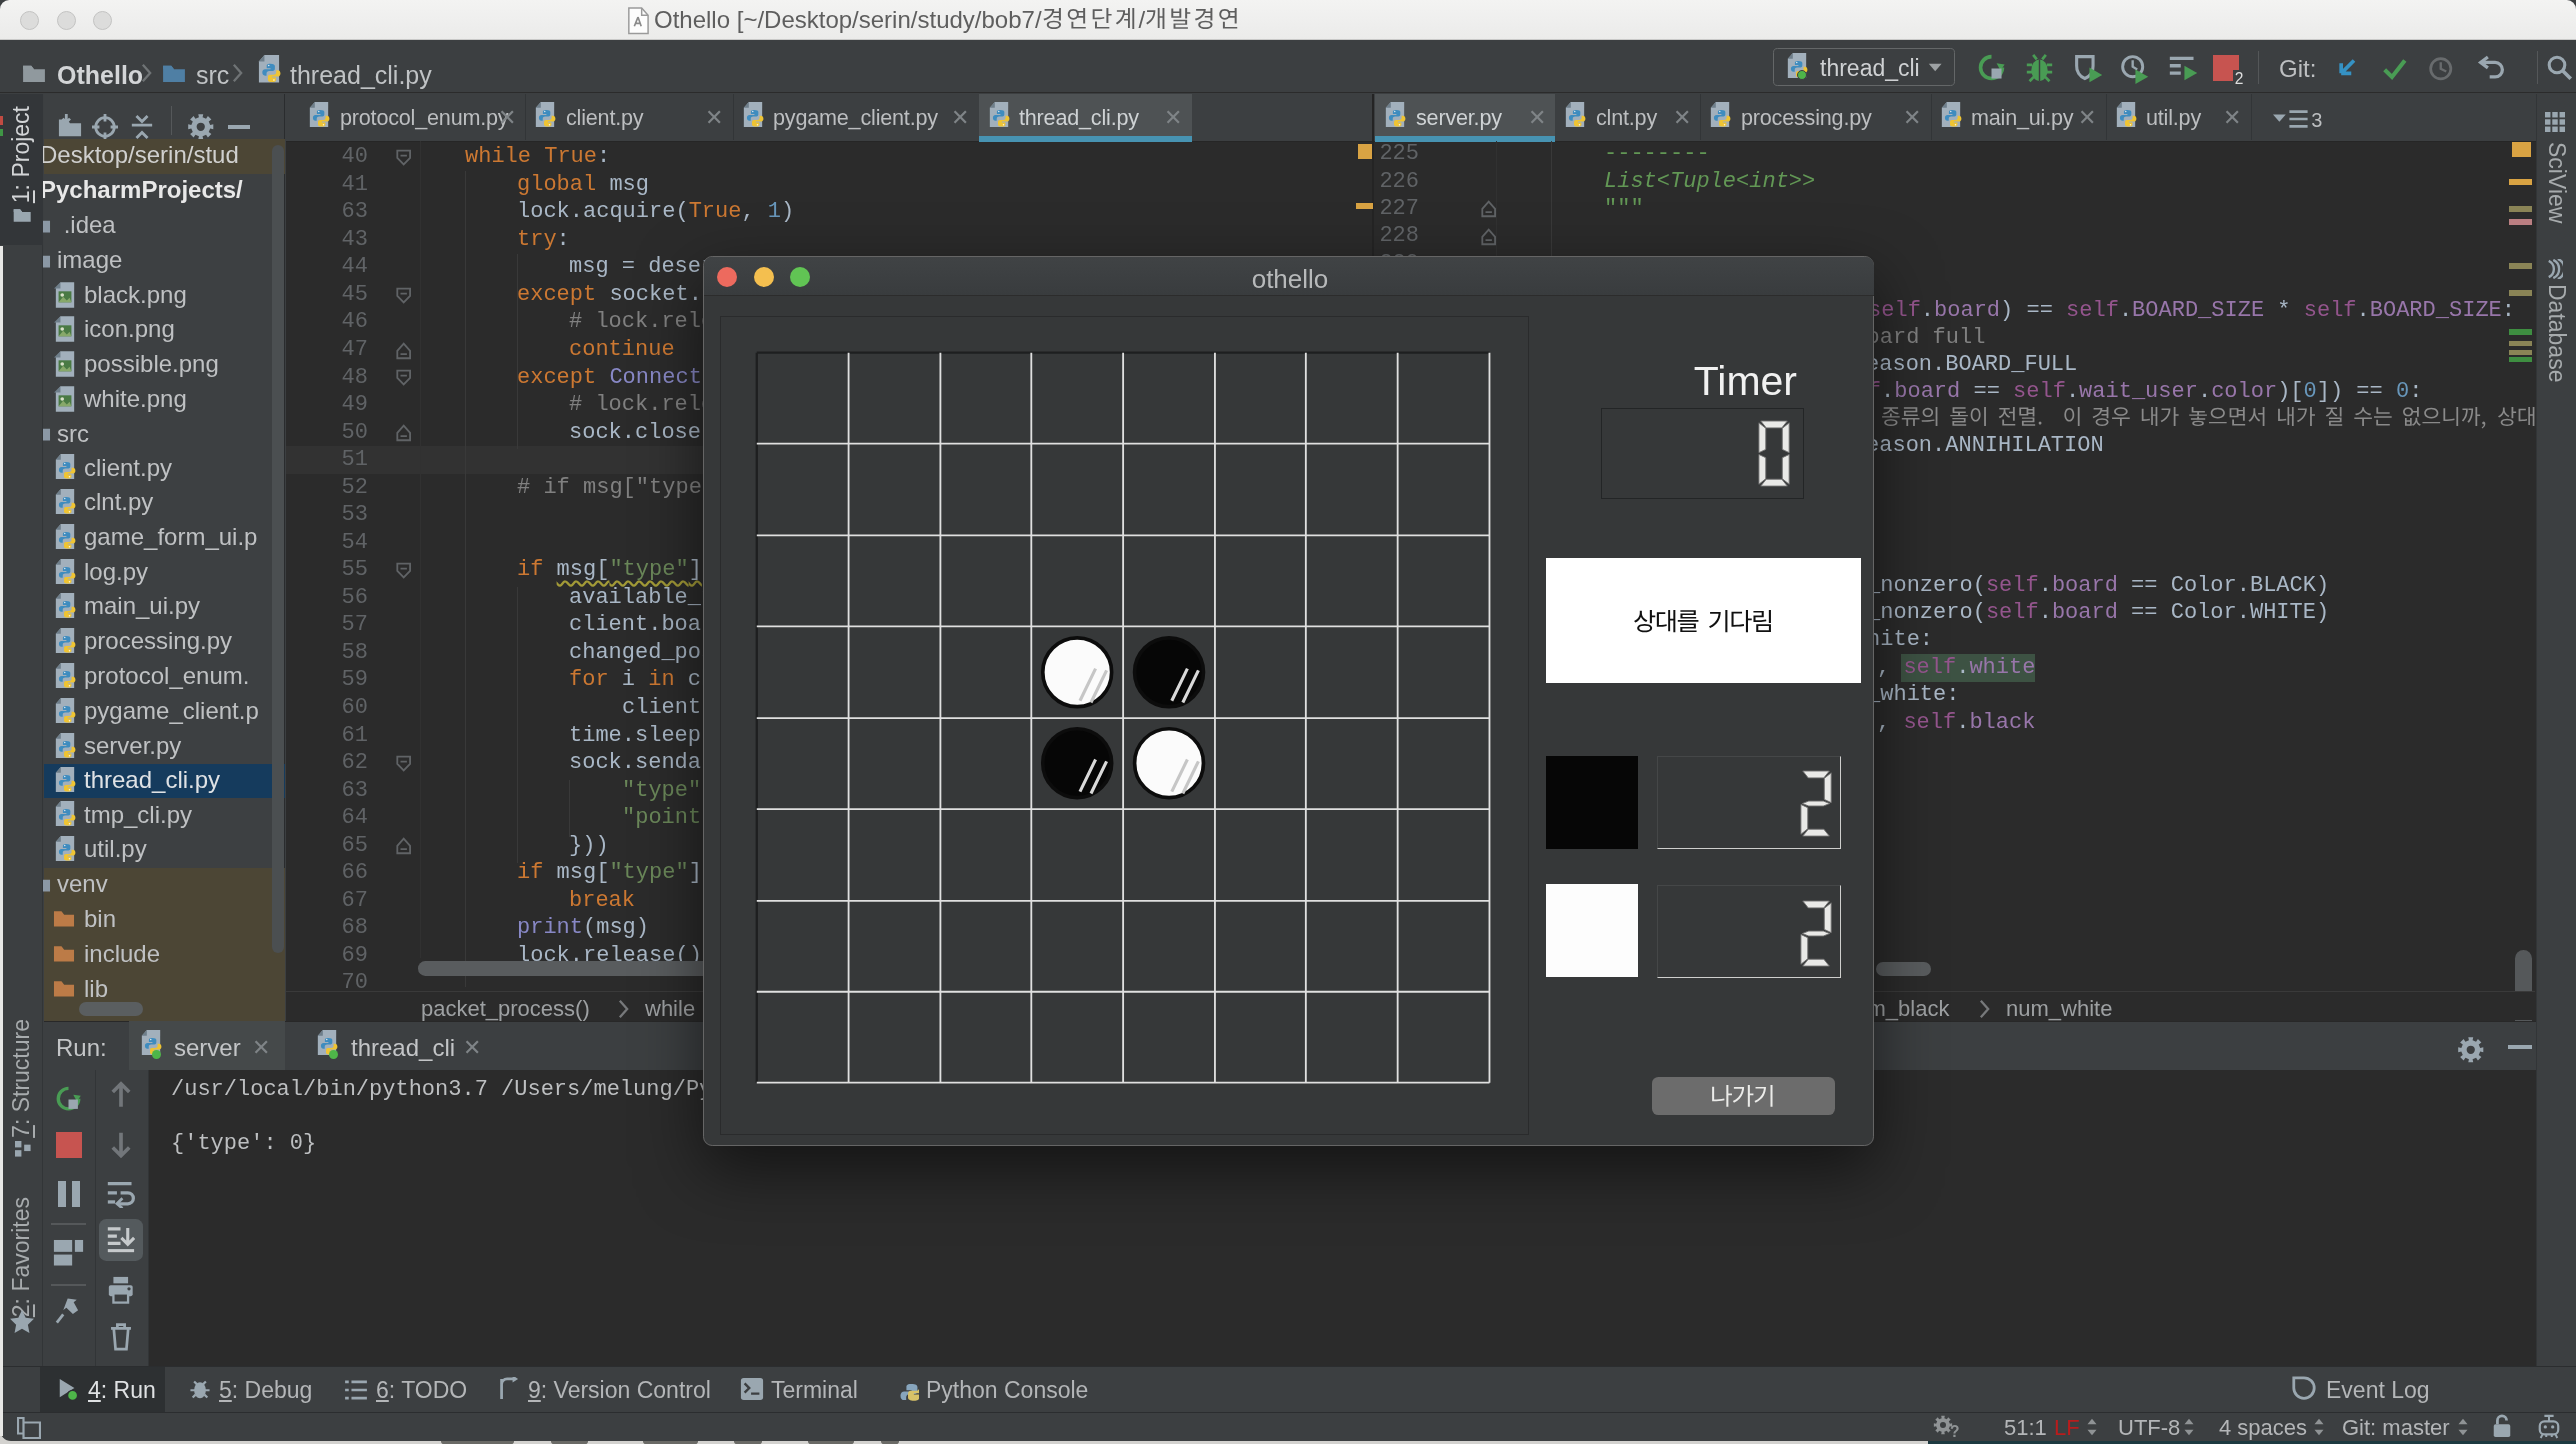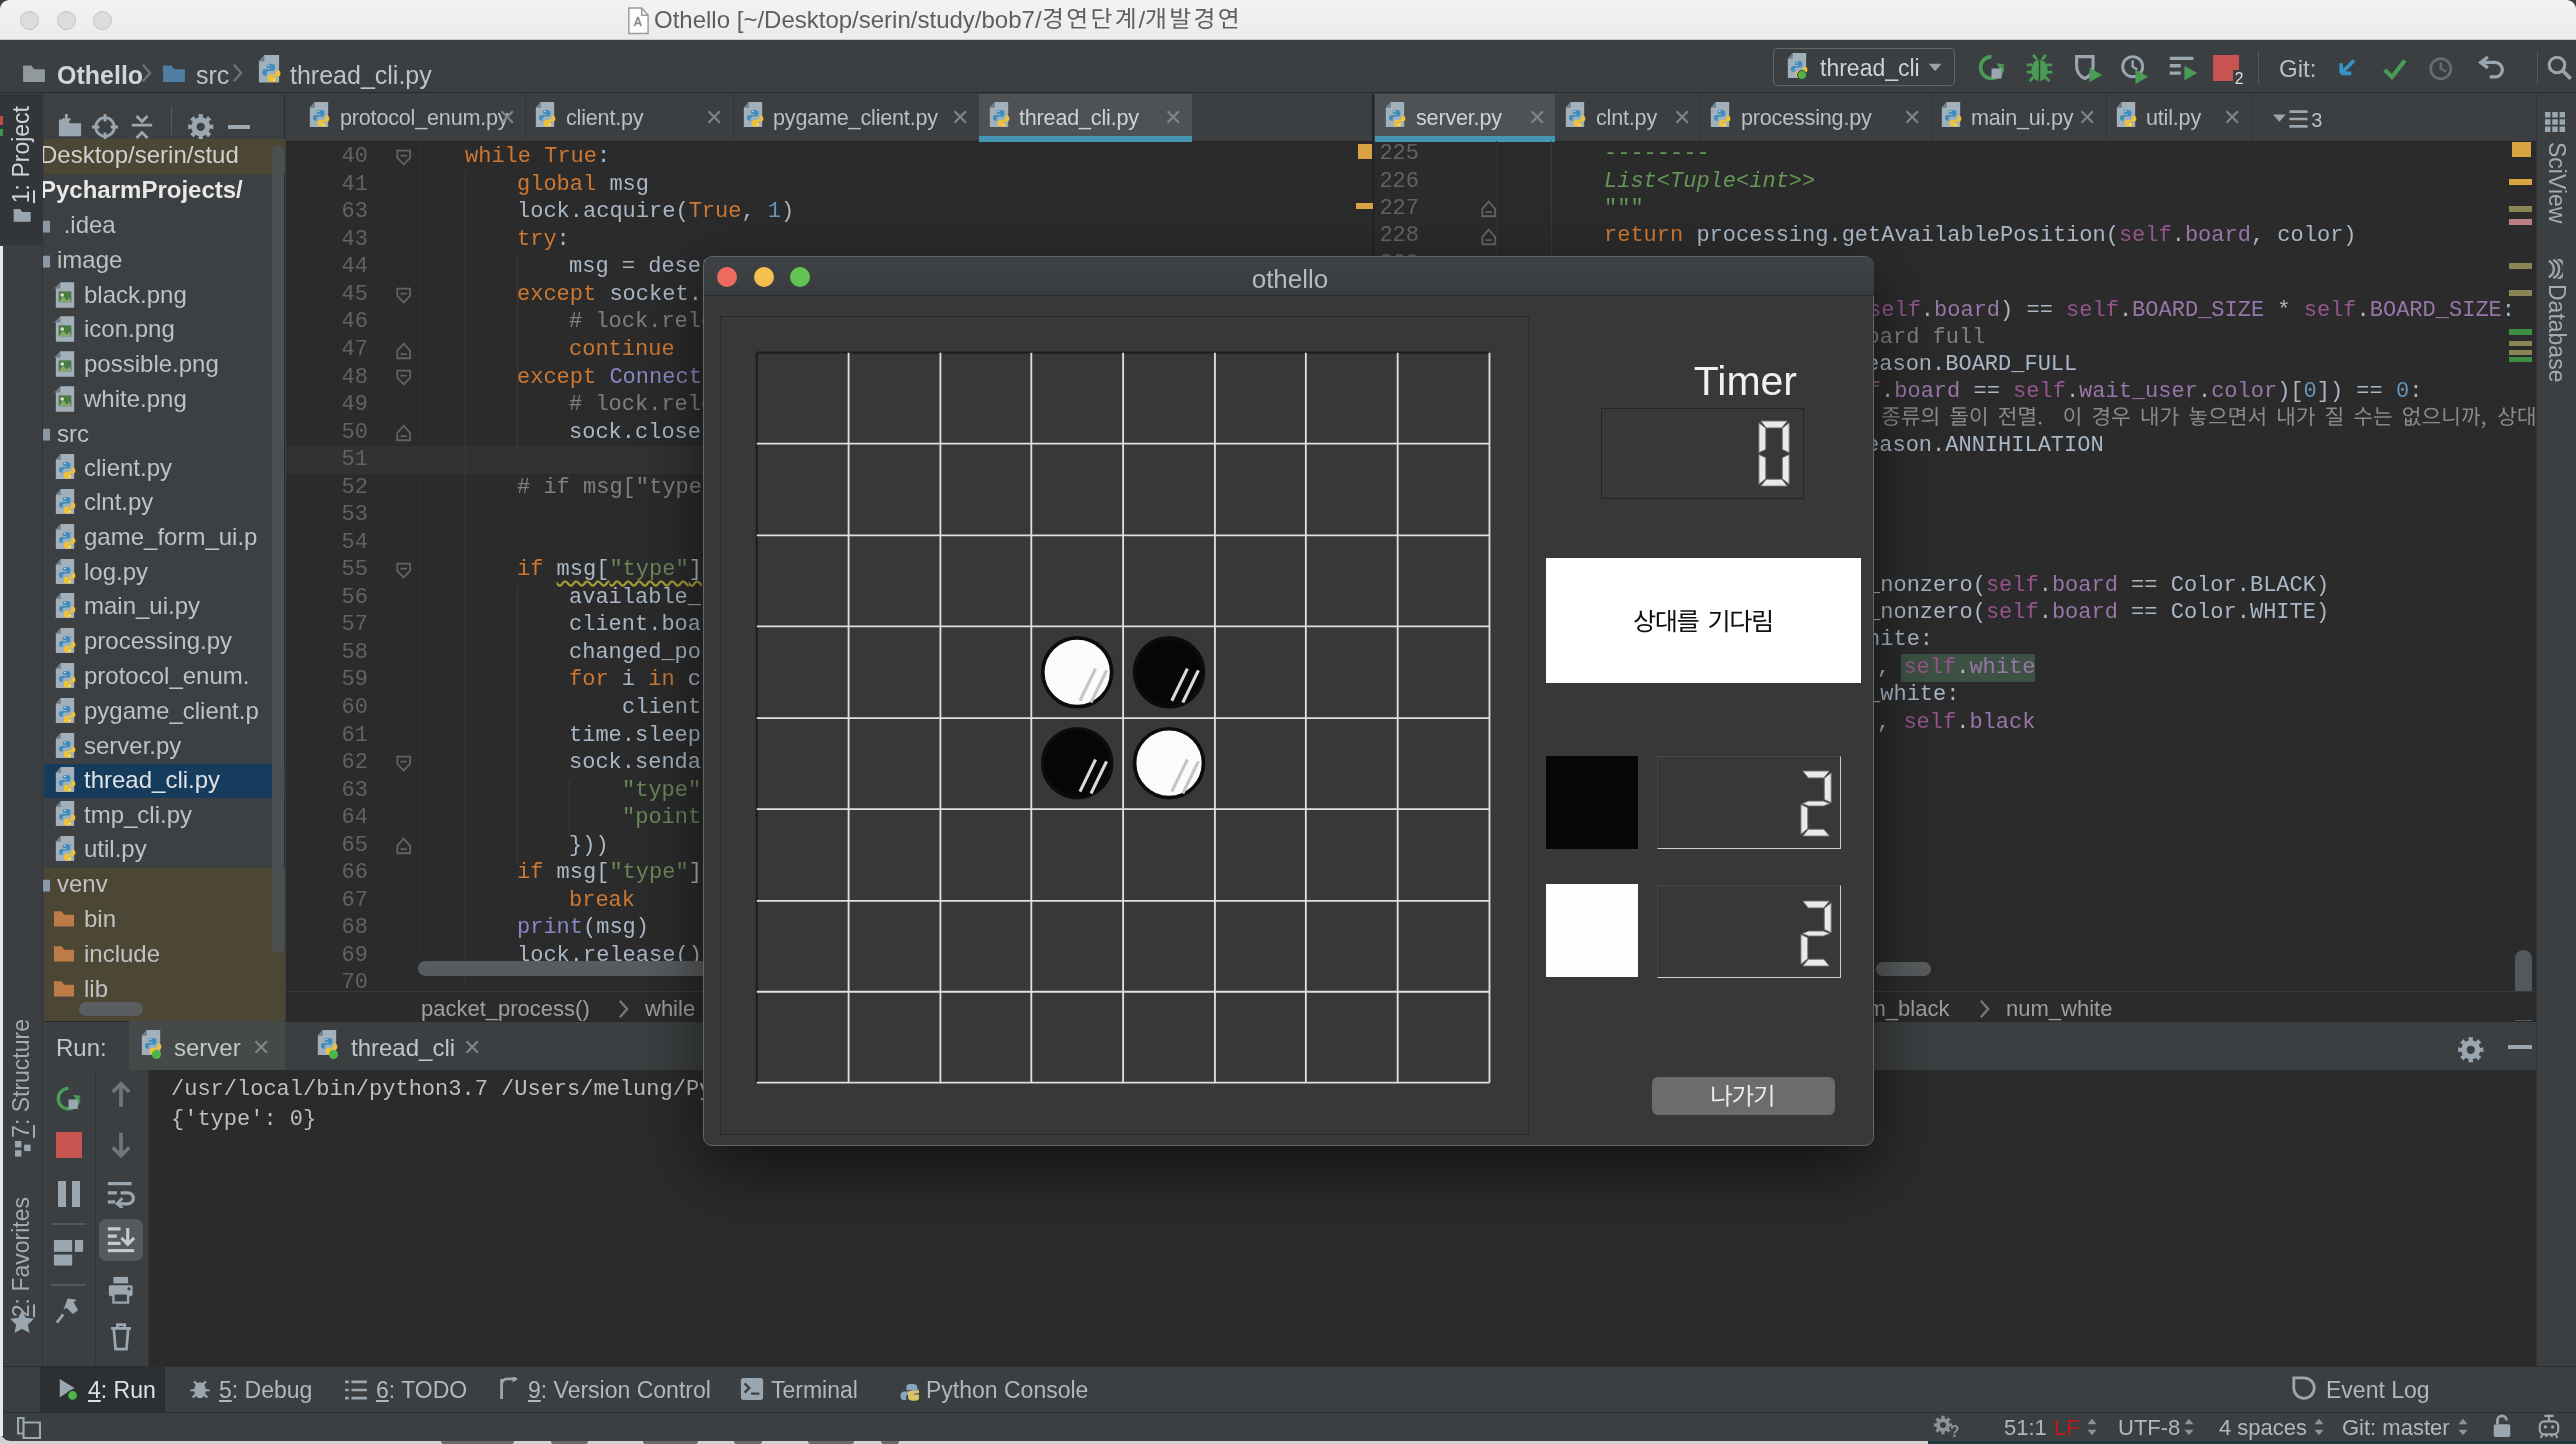--- a/index.html
+++ b/index.html
@@ -617,7 +617,6 @@
     <div class="code" style="left:1604px;top:140px"><span class="doc">--------</span></div>
     <div class="code" style="left:1604px;top:168px"><span class="doc" style="font-style:italic">List&lt;Tuple&lt;int&gt;&gt;</span></div>
     <div class="code" style="left:1604px;top:195px"><span class="doc">"""</span></div>
-    <div class="code" style="left:1604px;top:222px"><span class="kw">return</span> processing.getAvailablePosition(<span class="slf">self</span>.<span class="fld">board</span>, color)</div>
     <svg class="ic" style="left:1480px;top:198px" width="17.4" height="21" viewBox="0 0 18 23">
       <path d="M2 12 L9 4 L16 12 L16 20 L2 20 z M5.5 15.5 h7" fill="none" stroke="#606366" stroke-width="2"></path>
     </svg>

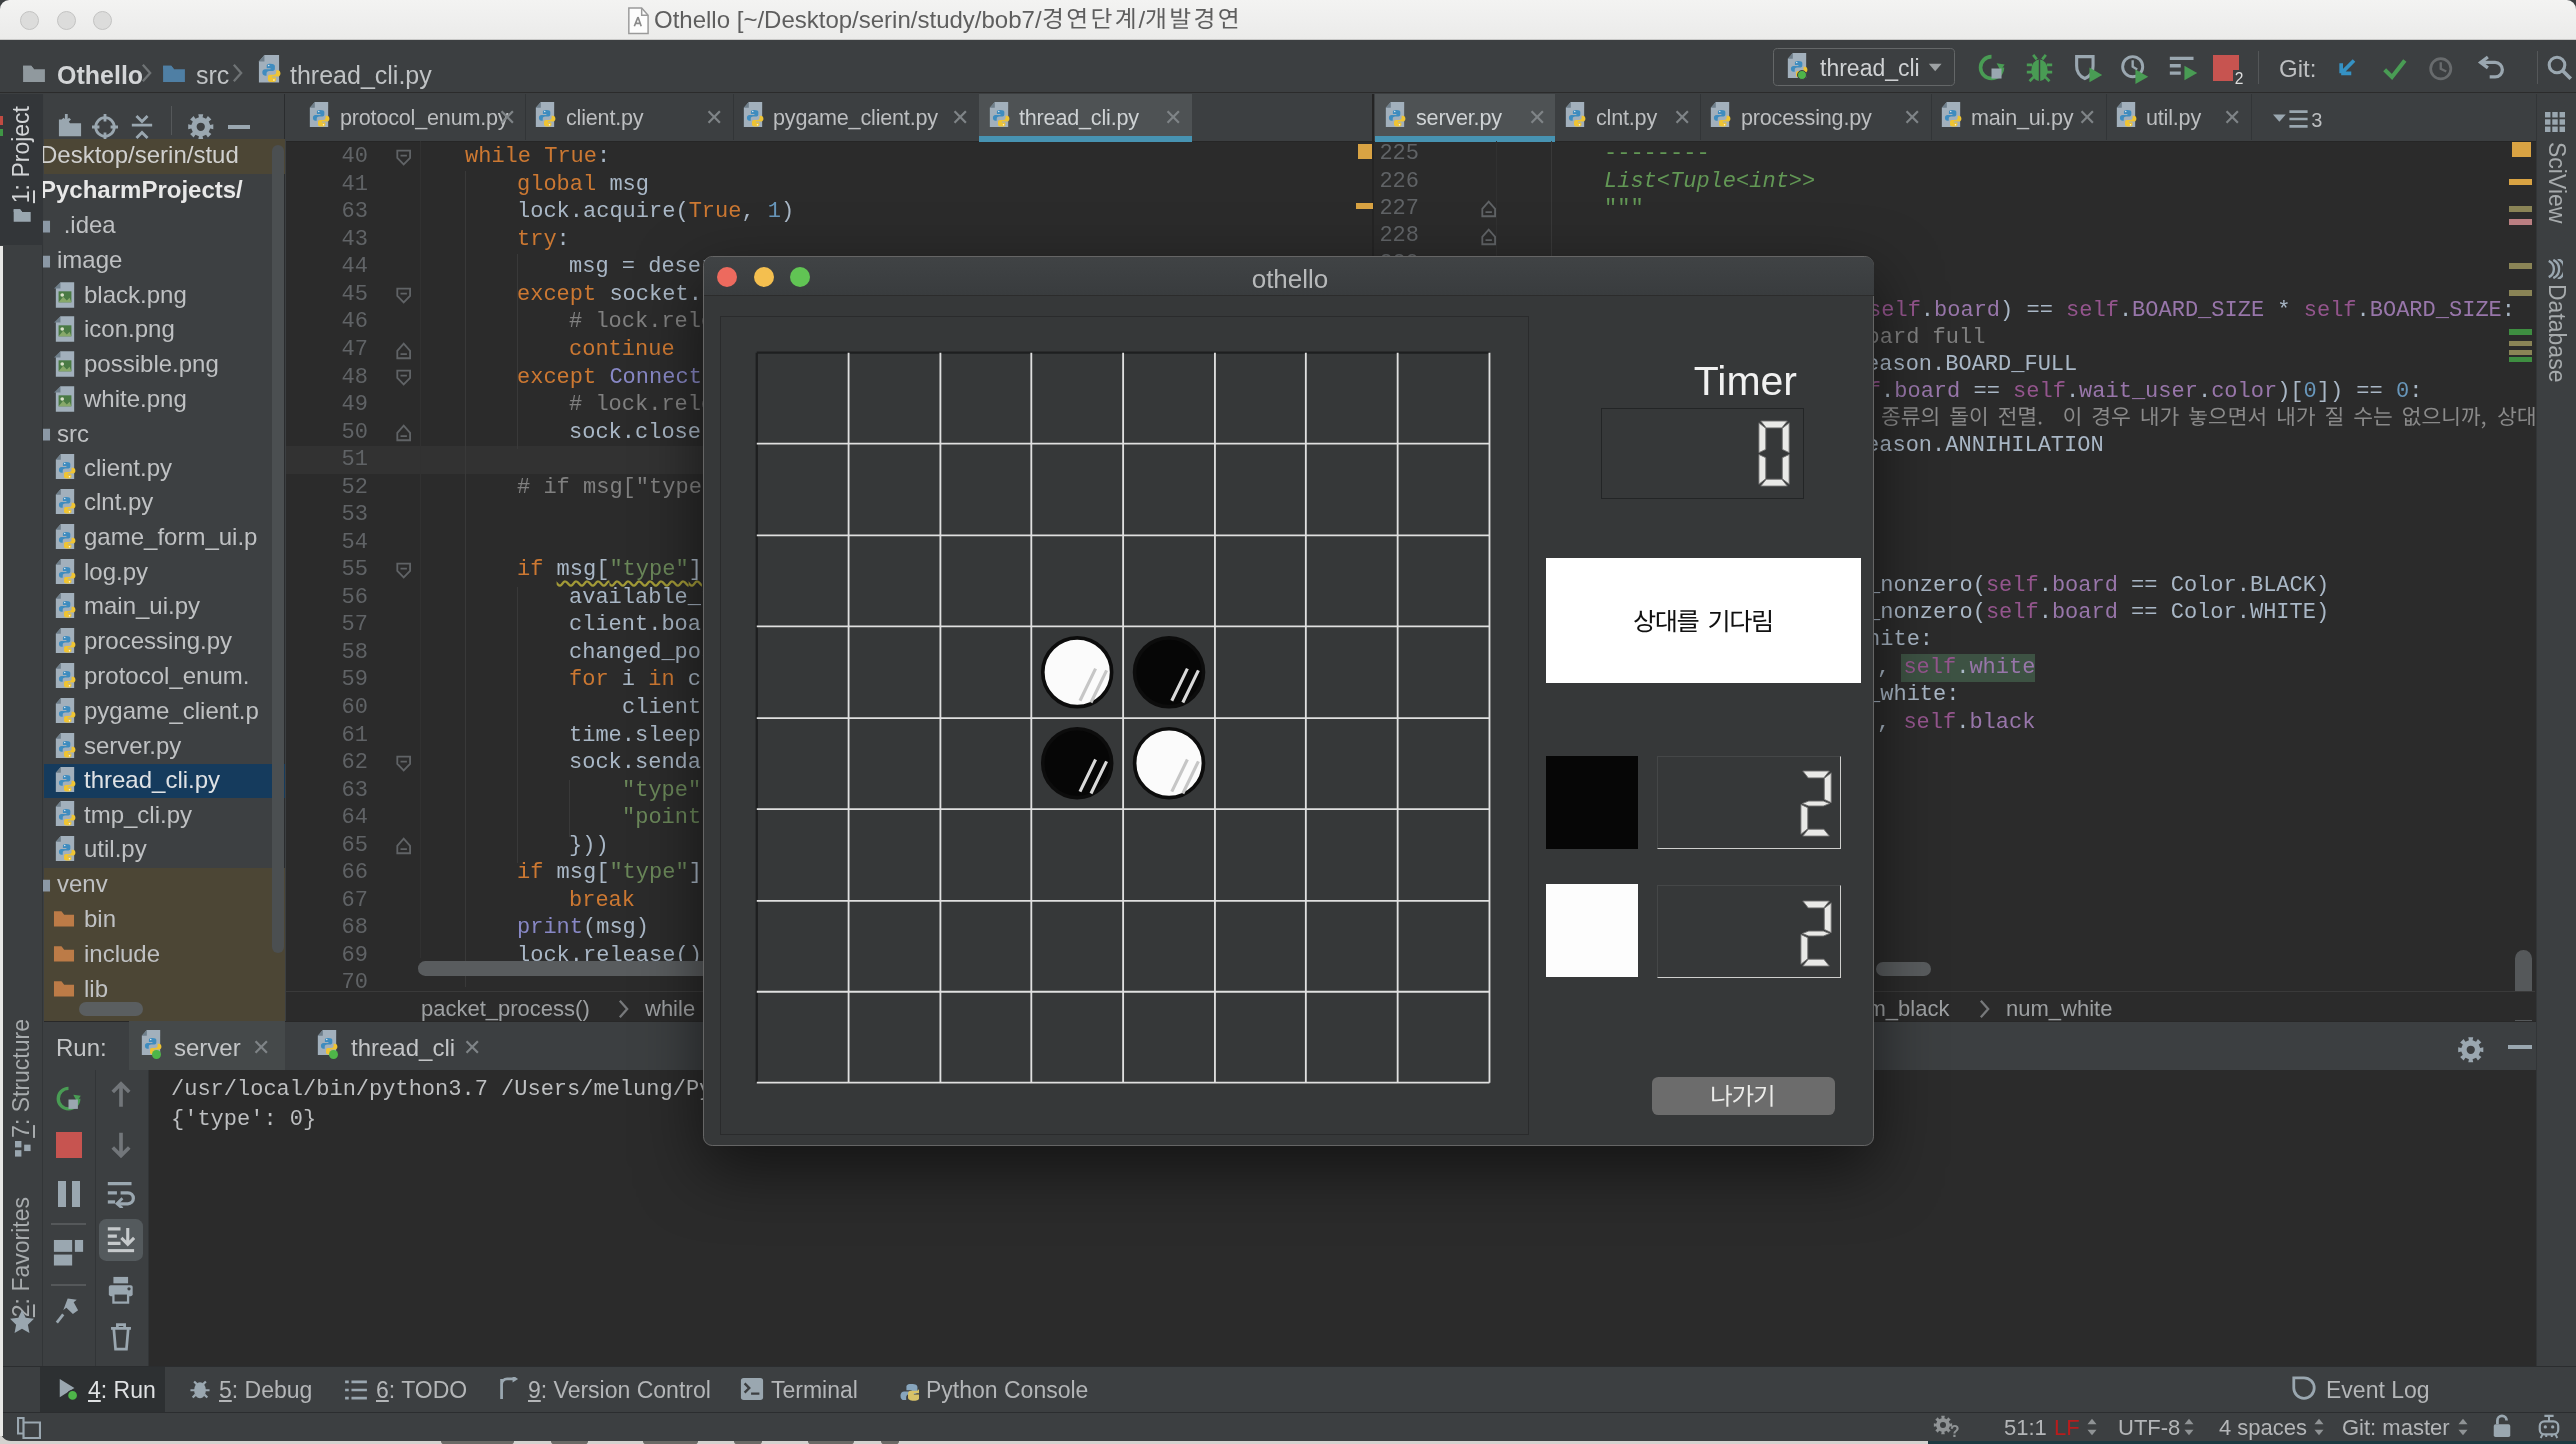--- a/index.html
+++ b/index.html
@@ -752,7 +752,7 @@
     <div class="abs" style="left:148px;top:1070px;width:0.9px;height:296px;background:#323537"></div>
     <div class="abs" style="left:149px;top:1070px;width:2387px;height:296px;background:#2b2b2b"></div>
     <div class="code" style="left:171px;top:1076px;color:#bdbfc1">/usr/local/bin/python3.7 /Users/melung/PycharmProjects/Othello/src/thread_cli.py</div>
-    <div class="code" style="left:171px;top:1106px;color:#bdbfc1">{'type': 0}</div>
+    <div class="code" style="left:171px;top:1130px;color:#bdbfc1">{'type': 0}</div>
     <svg class="ic" style="left:54px;top:1085px" width="29" height="29" viewBox="0 0 34 34">
 <path d="M17 4 a12 12 0 1 0 12 12" fill="none" stroke="#499c54" stroke-width="4"></path>
 <path d="M29 16 l-8 0 4 -8 z" fill="#499c54" transform="rotate(-55 27 12)"></path>

